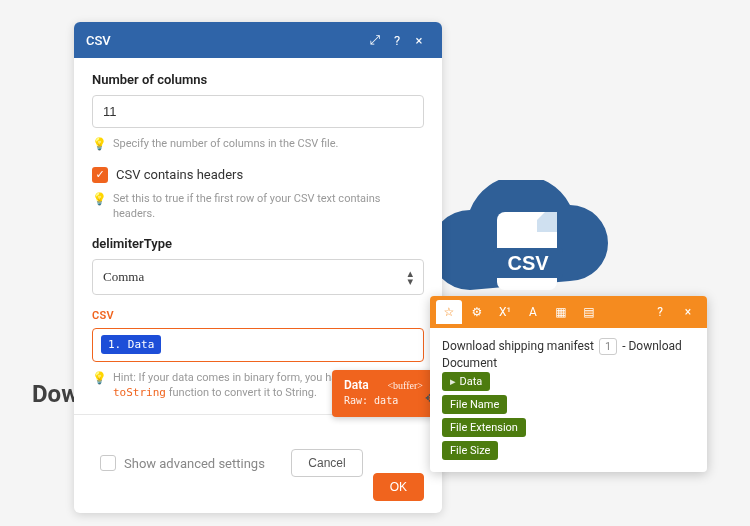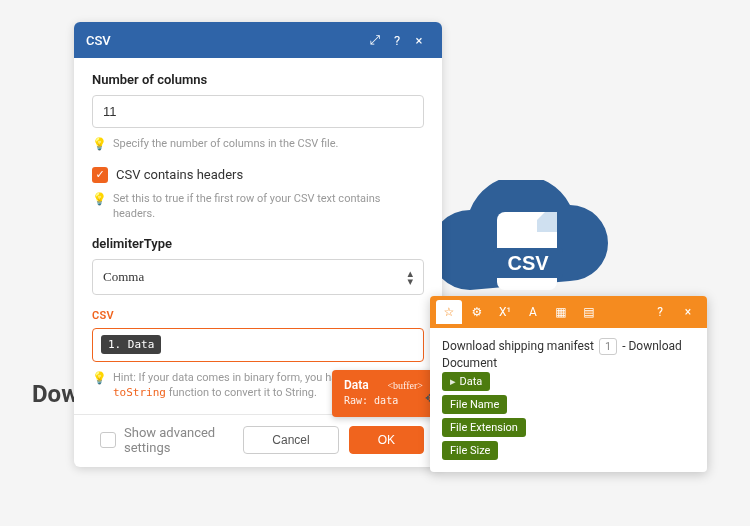--- a/index.html
+++ b/index.html
@@ -91,7 +91,7 @@
     display:flex; align-items:center;
   }
   .chip {
-    background:#404040; color:#fff; border-radius:3px; padding:3px 7px; font-size:11px;
+    background:#1d4ed8; color:#fff; border-radius:3px; padding:3px 7px; font-size:11px;
     font-family: ui-monospace, Menlo, monospace;
   }
   .divider { border-top:1px solid #e7e7e7; margin: 14px -18px 10px -18px; }

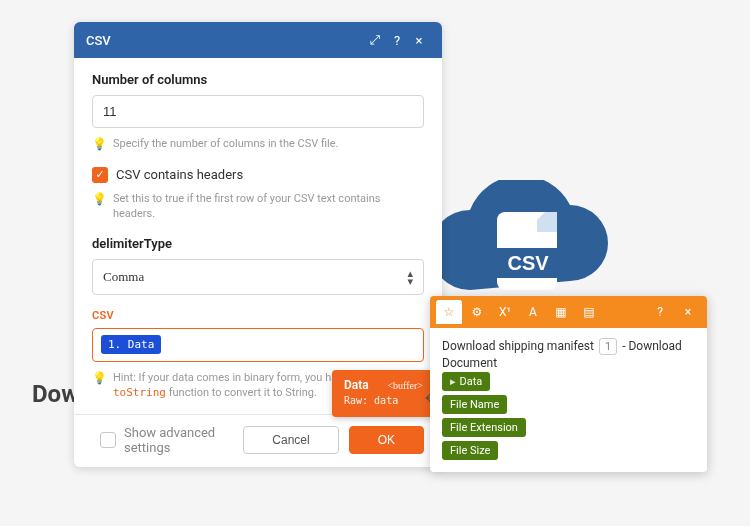--- a/index.html
+++ b/index.html
@@ -99,7 +99,7 @@
   .footer-row .spacer {flex:1;}
   .btn {
     border:1px solid #ccc; background:#fff; color:#555; border-radius:4px;
-    padding:6px 28px; font-size:12px; cursor:pointer;
+    padding:6px 16px; font-size:12px; cursor:pointer;
   }
   .btn.primary { background:#f0641e; border-color:#f0641e; color:#fff; font-weight:500;}
   .tooltip {

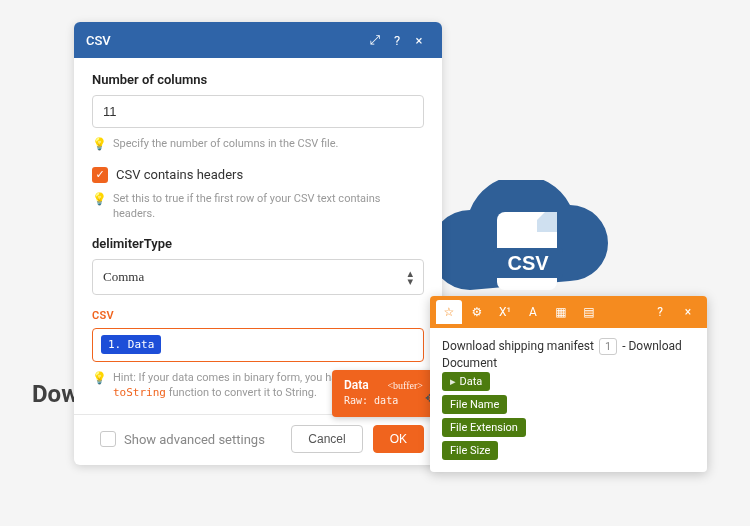--- a/index.html
+++ b/index.html
@@ -101,7 +101,7 @@
     border:1px solid #ccc; background:#fff; color:#555; border-radius:4px;
     padding:6px 16px; font-size:12px; cursor:pointer;
   }
-  .btn.primary { background:#f0641e; border-color:#f0641e; color:#fff; font-weight:500;}
+  .btn.primary { background:#f0641e; border-color:#f0641e; color:#fff; font-weight:500;margin-top:48px;}
   .tooltip {
     position:absolute;
     left: 332px;

